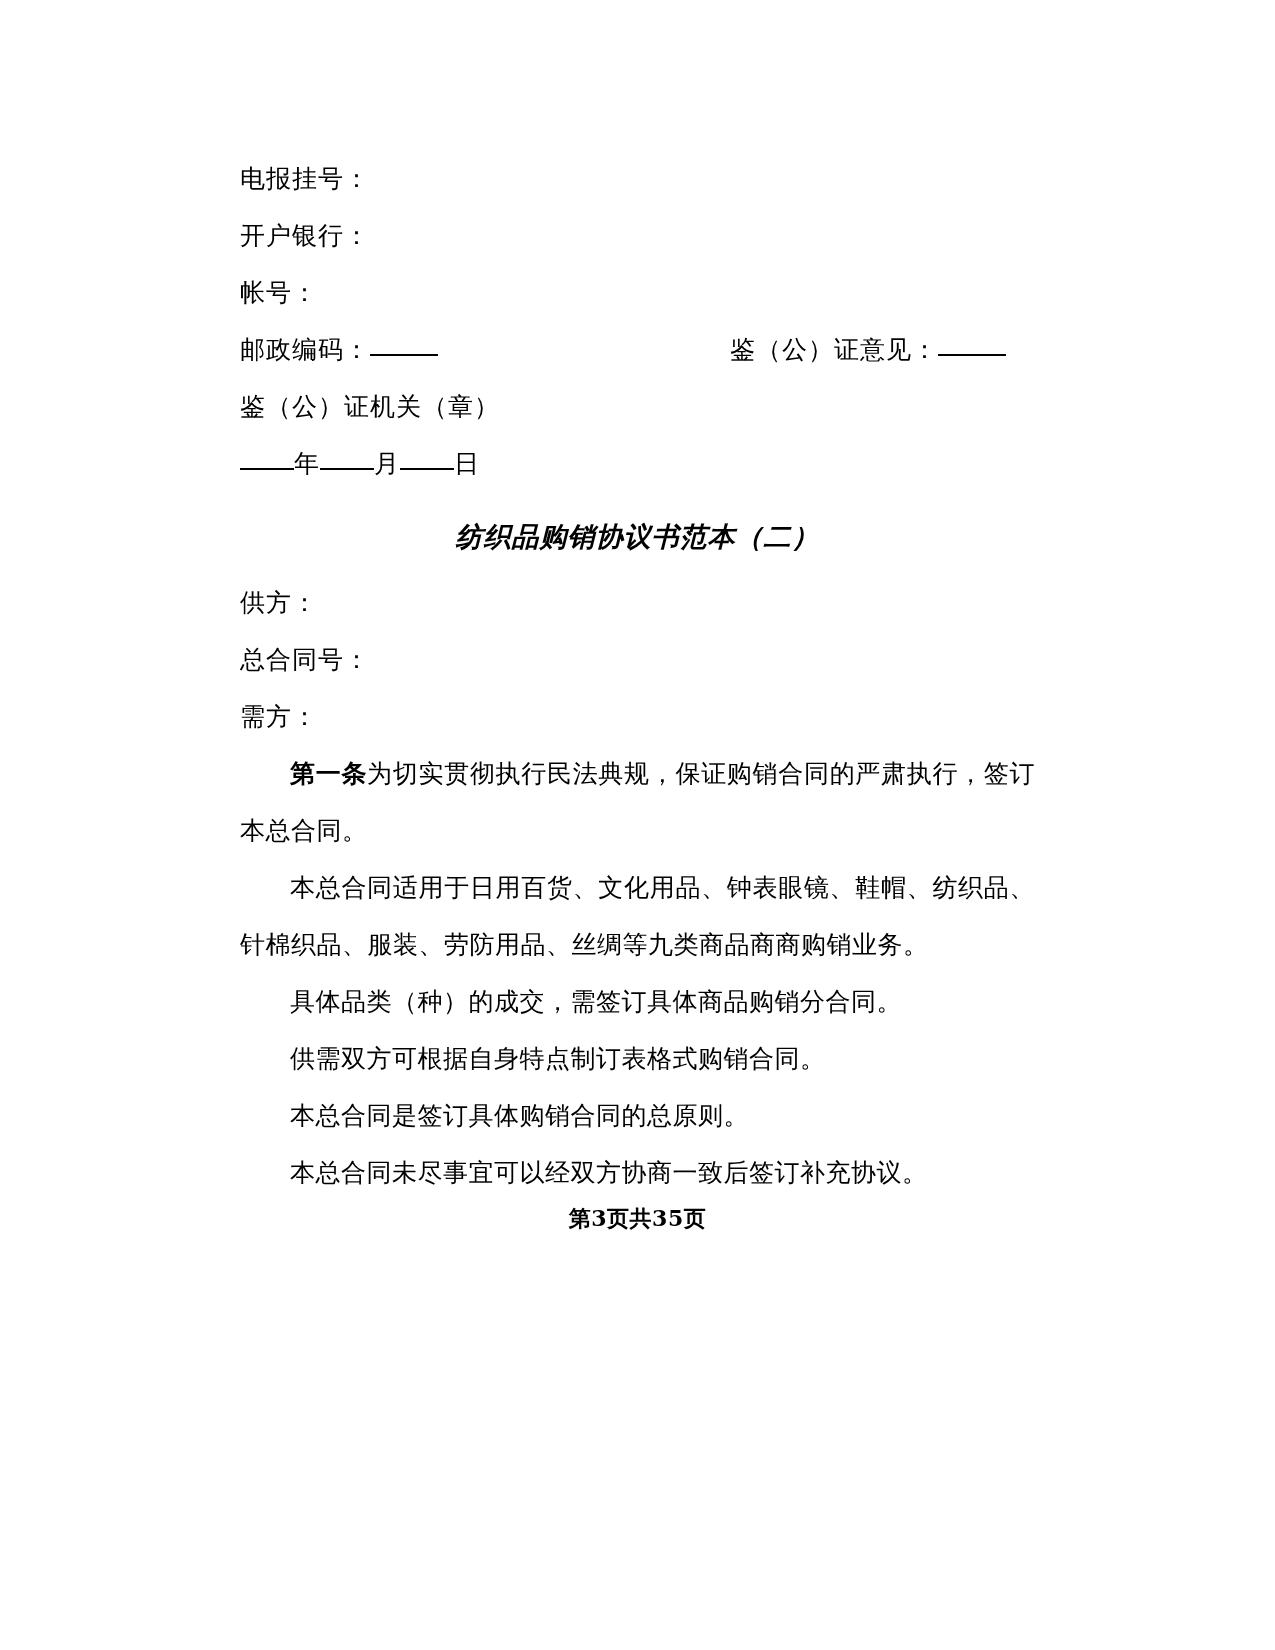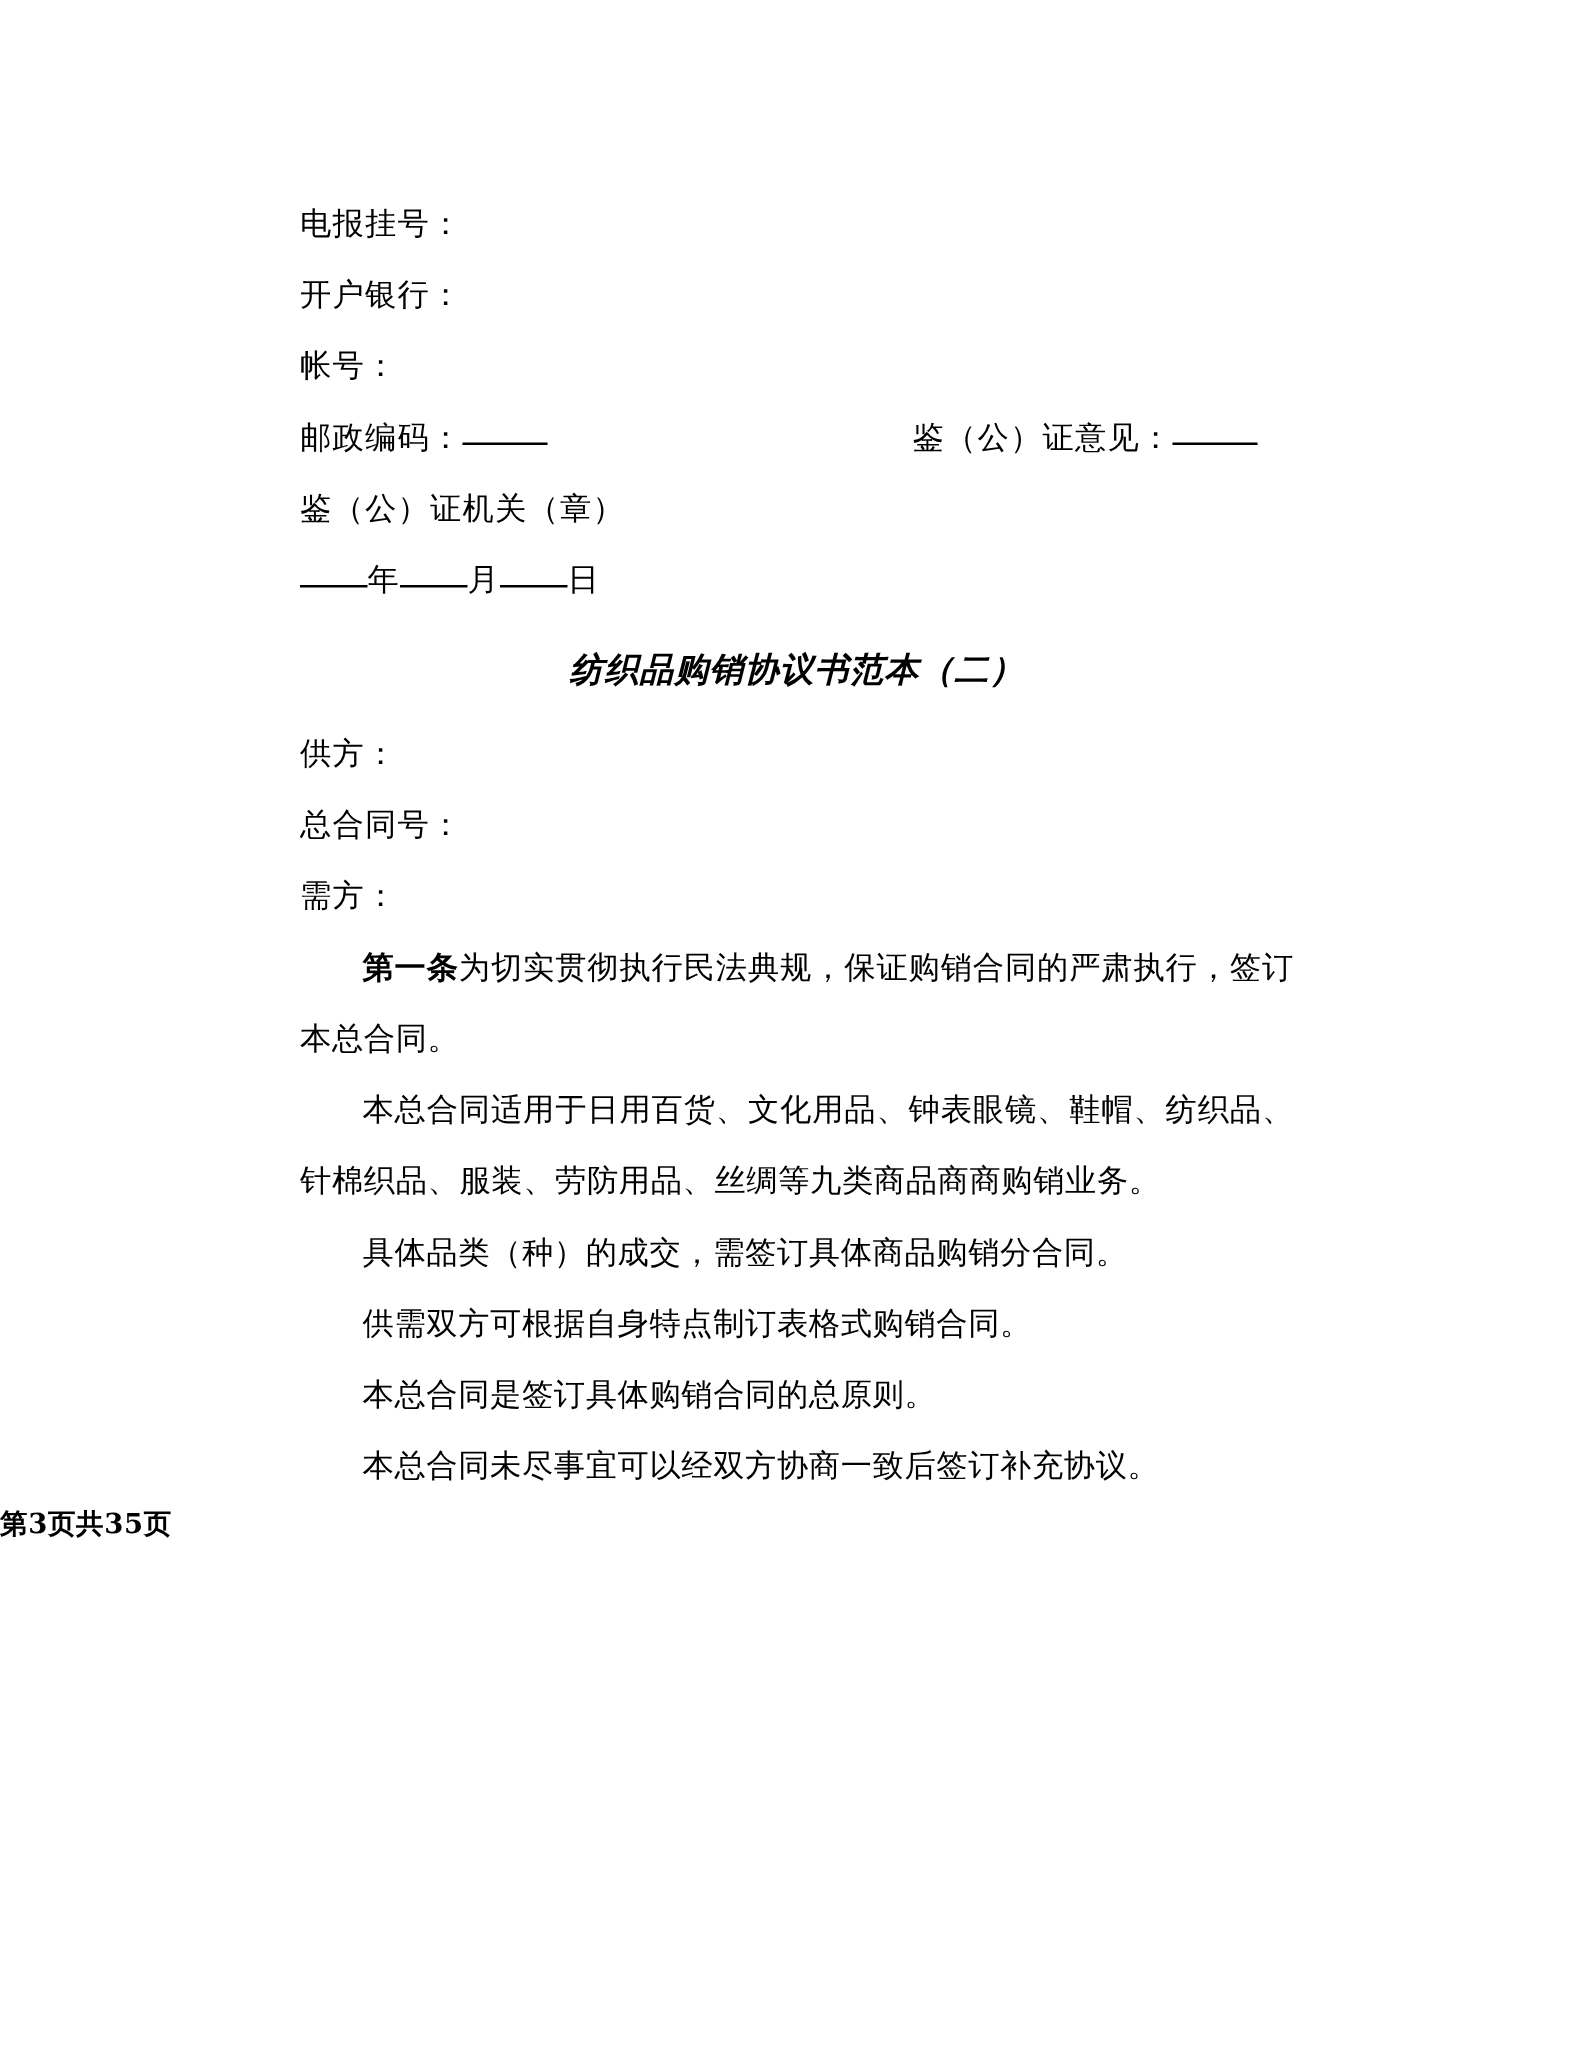--- a/index.html
+++ b/index.html
@@ -74,7 +74,7 @@
     left: 0;
     right: 0;
     bottom: 92px;
-    text-align: left;
+    text-align: center;
     font-size: 22px;
     font-weight: bold;
     letter-spacing: 0.5px;

